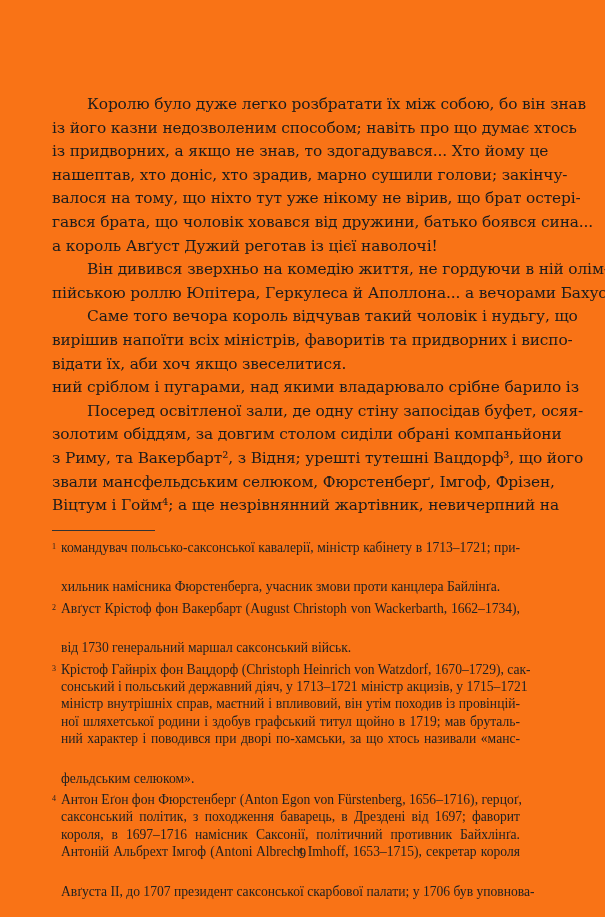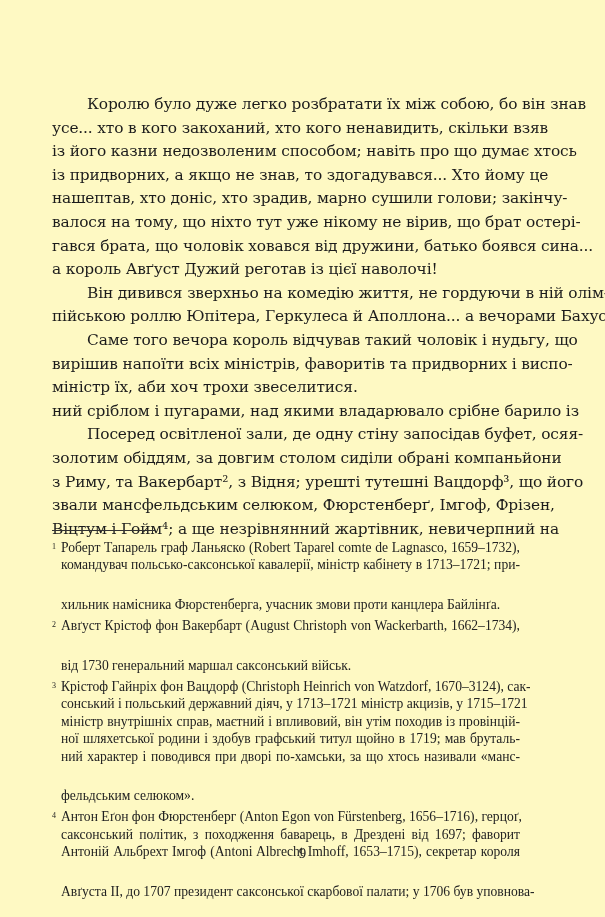--- a/index.html
+++ b/index.html
@@ -4,7 +4,7 @@
 <style>
   html, body { margin: 0; padding: 0; background: #ffffff; }
   body { width: 605px; height: 917px; position: relative; overflow: hidden; }
-  .page { position: absolute; left: 0; top: 0; width: 605px; height: 917px; background: #fef9c3; }
+  .page { position: absolute; left: 0; top: 0; width: 605px; height: 917px; background: #f97316; }
   .main { position: absolute; left: 52px; top: 93px; width: 466px;
           font-family: "DejaVu Serif", "Liberation Serif", serif; font-size: 15.4px;
           line-height: 23.6px; color: #1c1c1c; text-align: justify; letter-spacing: -0.15px; }

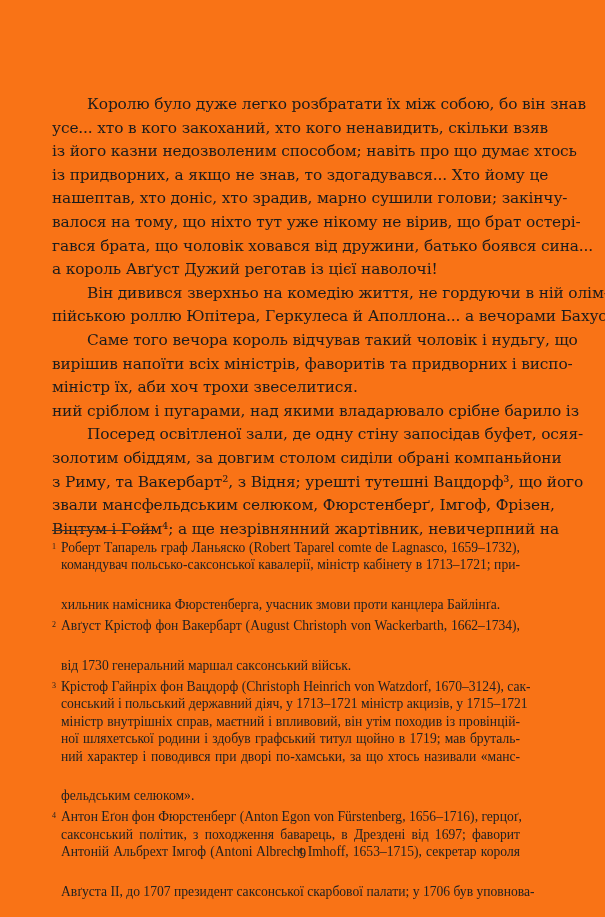--- a/index.html
+++ b/index.html
@@ -29,7 +29,6 @@
   <div class="main" id="main">
       <div>
         <span class="ln ind">Королю було дуже легко розбратати їх між собою, бо він знав</span>
-        <span class="ln">усе... хто в кого закоханий, хто кого ненавидить, скільки взяв</span>
         <span class="ln">із його казни недозволеним способом; навіть про що думає хтось</span>
         <span class="ln">із придворних, а якщо не знав, то здогадувався... Хто йому це</span>
         <span class="ln">нашептав, хто доніс, хто зрадив, марно сушили голови; закінчу-</span>

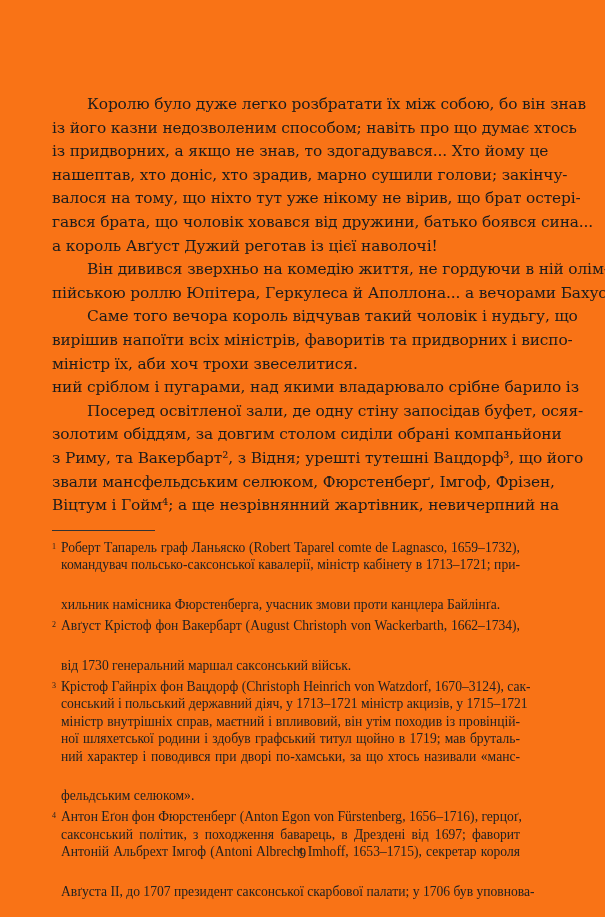--- a/index.html
+++ b/index.html
@@ -43,7 +43,7 @@
       <div>
         <span class="ln ind">Саме того вечора король відчував такий чоловік і нудьгу, що</span>
         <span class="ln">вирішив напоїти всіх міністрів, фаворитів та придворних і виспо-</span>
-        <span class="ln last">міністр їх, аби хоч трохи звеселитися.</span>
+        <span class="ln last">відати їх, аби хоч якщо звеселитися.</span>
       </div>
       <div>
         <span class="ln">ний сріблом і пугарами, над якими владарювало срібне барило із</span>

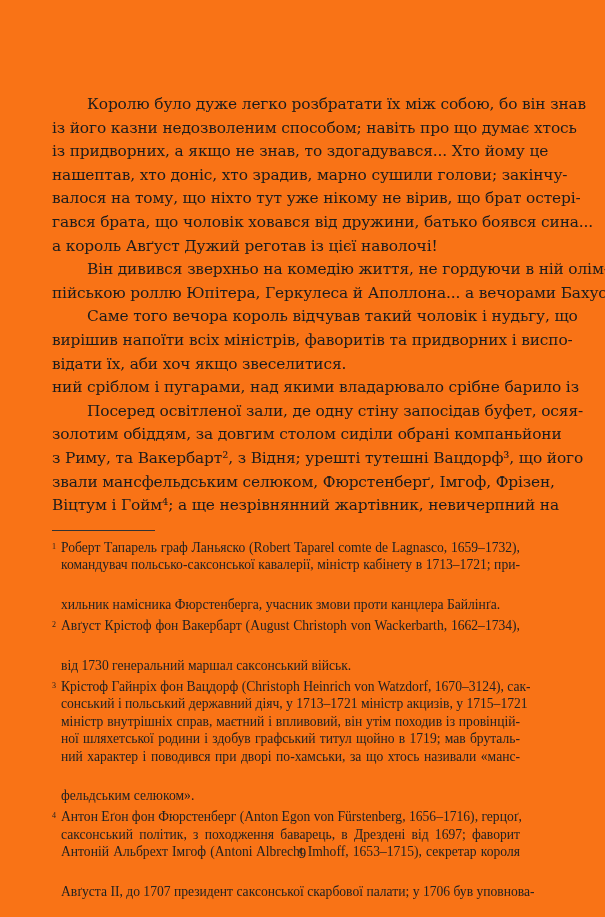--- a/index.html
+++ b/index.html
@@ -58,7 +58,6 @@
   <div class="notes" id="notes">
       <div class="note">
         <span class="num">1</span>
-        <span class="nl">Роберт Тапарель граф Ланьяско (Robert Taparel comte de Lagnasco, 1659–1732),</span>
         <span class="nl">командувач польсько-саксонської кавалерії, міністр кабінету в 1713–1721; при-</span>
         <span class="nl last">хильник намісника Фюрстенберга, учасник змови проти канцлера Байлінґа.</span>
       </div>

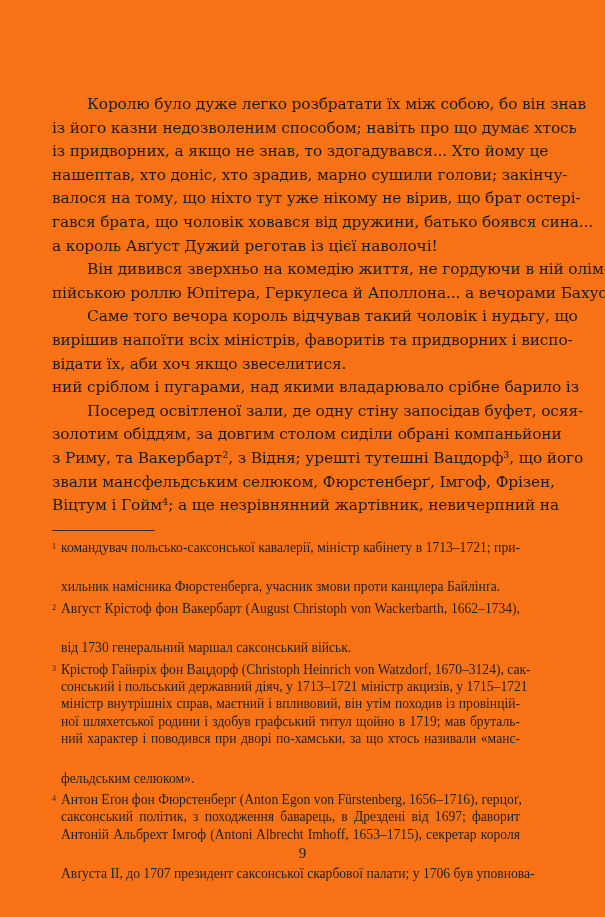--- a/index.html
+++ b/index.html
@@ -68,7 +68,7 @@
       </div>
       <div class="note">
         <span class="num">3</span>
-        <span class="nl">Крістоф Гайнріх фон Вацдорф (Christoph Heinrich von Watzdorf, 1670–3124), сак-</span>
+        <span class="nl">Крістоф Гайнріх фон Вацдорф (Christoph Heinrich von Watzdorf, 1670–1729), сак-</span>
         <span class="nl">сонський і польський державний діяч, у 1713–1721 міністр акцизів, у 1715–1721</span>
         <span class="nl">міністр внутрішніх справ, маєтний і впливовий, він утім походив із провінцій-</span>
         <span class="nl">ної шляхетської родини і здобув графський титул щойно в 1719; мав бруталь-</span>

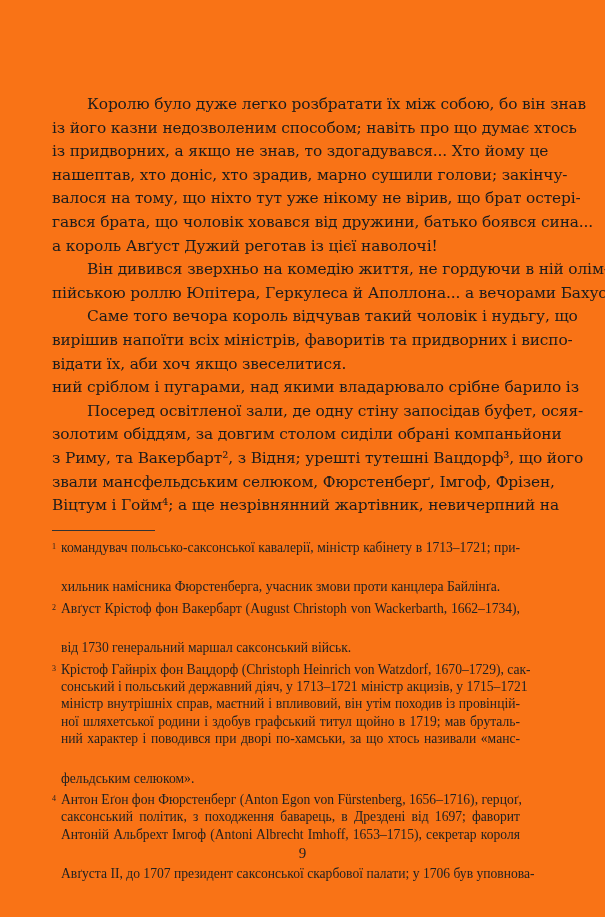--- a/index.html
+++ b/index.html
@@ -79,6 +79,7 @@
         <span class="num">4</span>
         <span class="nl">Антон Еґон фон Фюрстенберг (Anton Egon von Fürstenberg, 1656–1716), герцоґ,</span>
         <span class="nl">саксонський політик, з походження баварець, в Дрездені від 1697; фаворит</span>
+        <span class="nl">короля, в 1697–1716 намісник Саксонії, політичний противник Байхлінґа.</span>
         <span class="nl">Антоній Альбрехт Імгоф (Antoni Albrecht Imhoff, 1653–1715), секретар короля</span>
         <span class="nl last">Авґуста II, до 1707 президент саксонської скарбової палати; у 1706 був уповнова-</span>
       </div>

